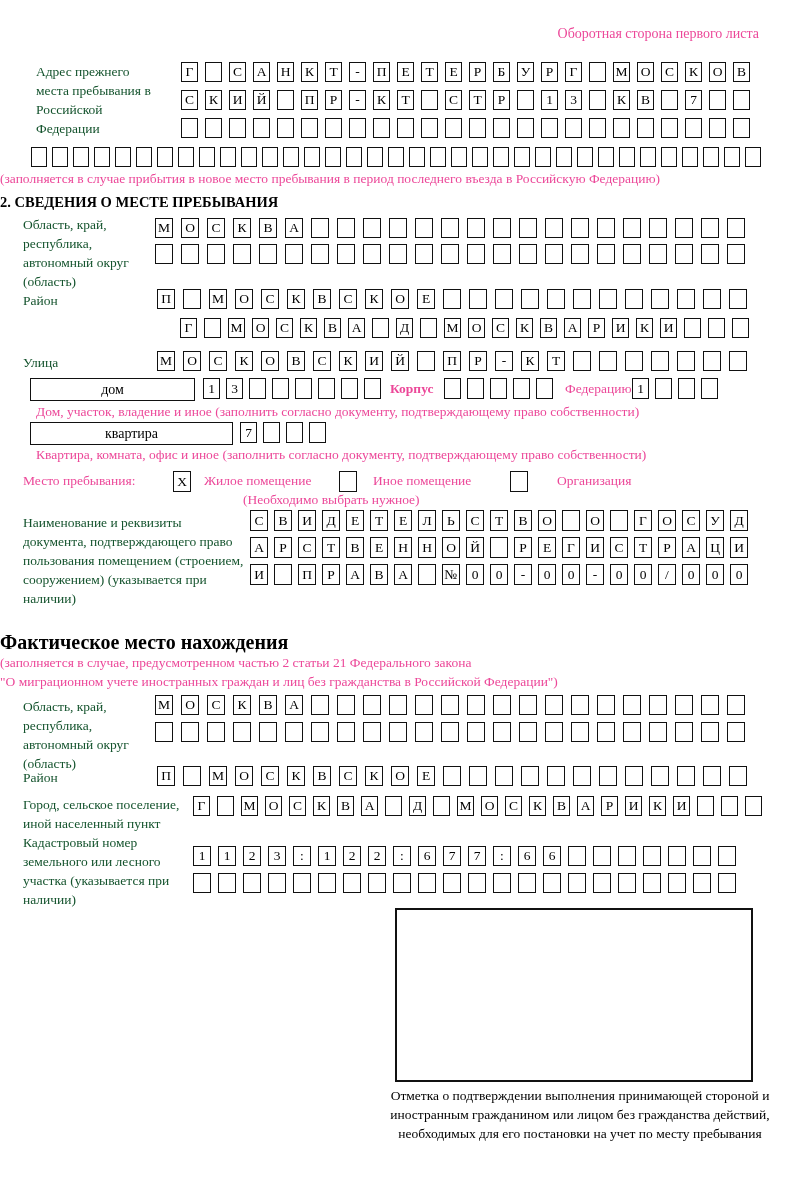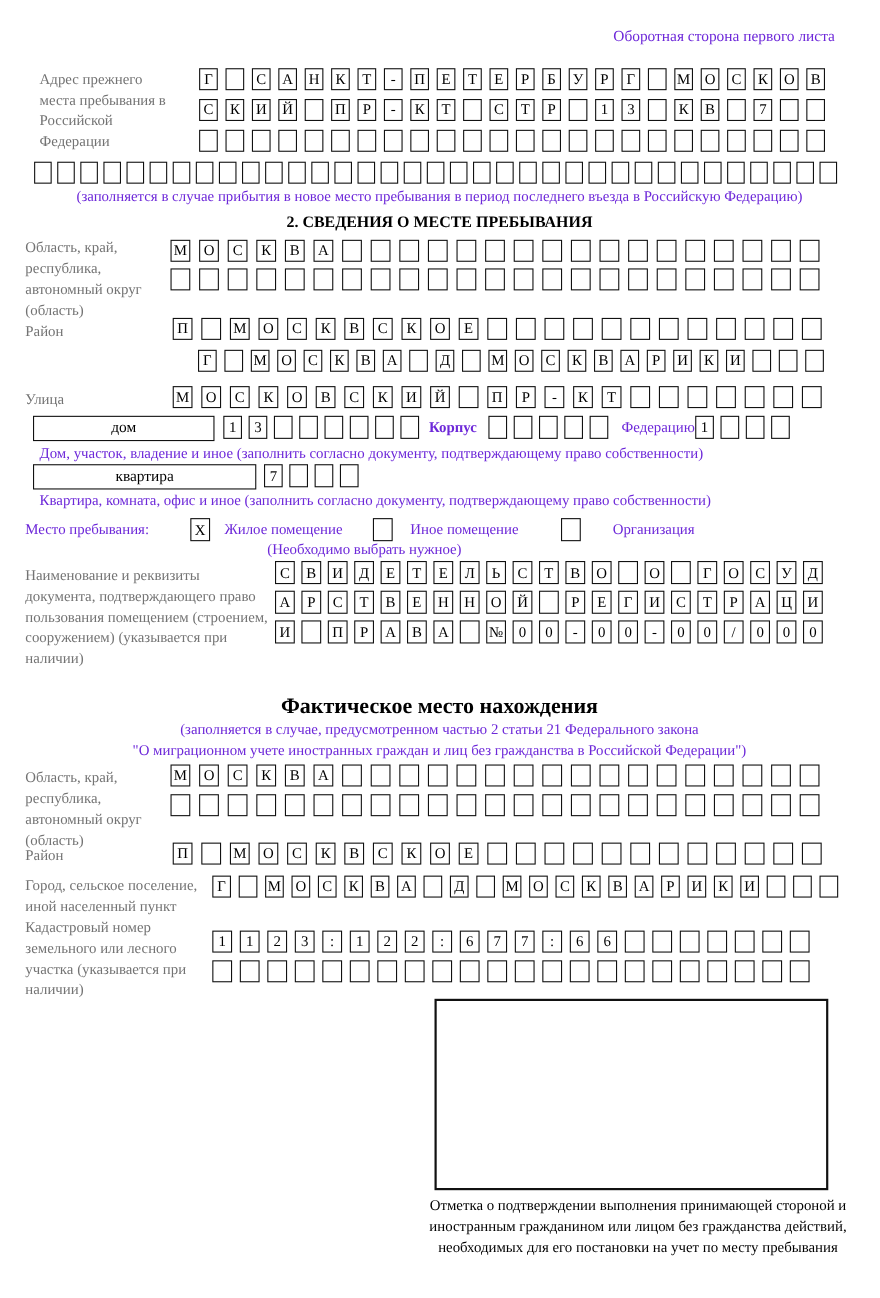--- a/index.html
+++ b/index.html
@@ -7,7 +7,7 @@
   .page{position:relative;width:800px;height:1180px;background:#fff;overflow:hidden;}
   .abs{position:absolute;}
   .lbl{font-size:13.5px;line-height:19px;color:#737373;}
-  .cap{font-size:13.5px;color:#6d28d9;white-space:nowrap;}
+  .cap{font-size:13.5px;color:#ec4899;white-space:nowrap;}
   .hdr{font-size:14.5px;font-weight:bold;}
   .center{left:0;width:799px;text-align:center;}
   .row{position:absolute;display:flex;}

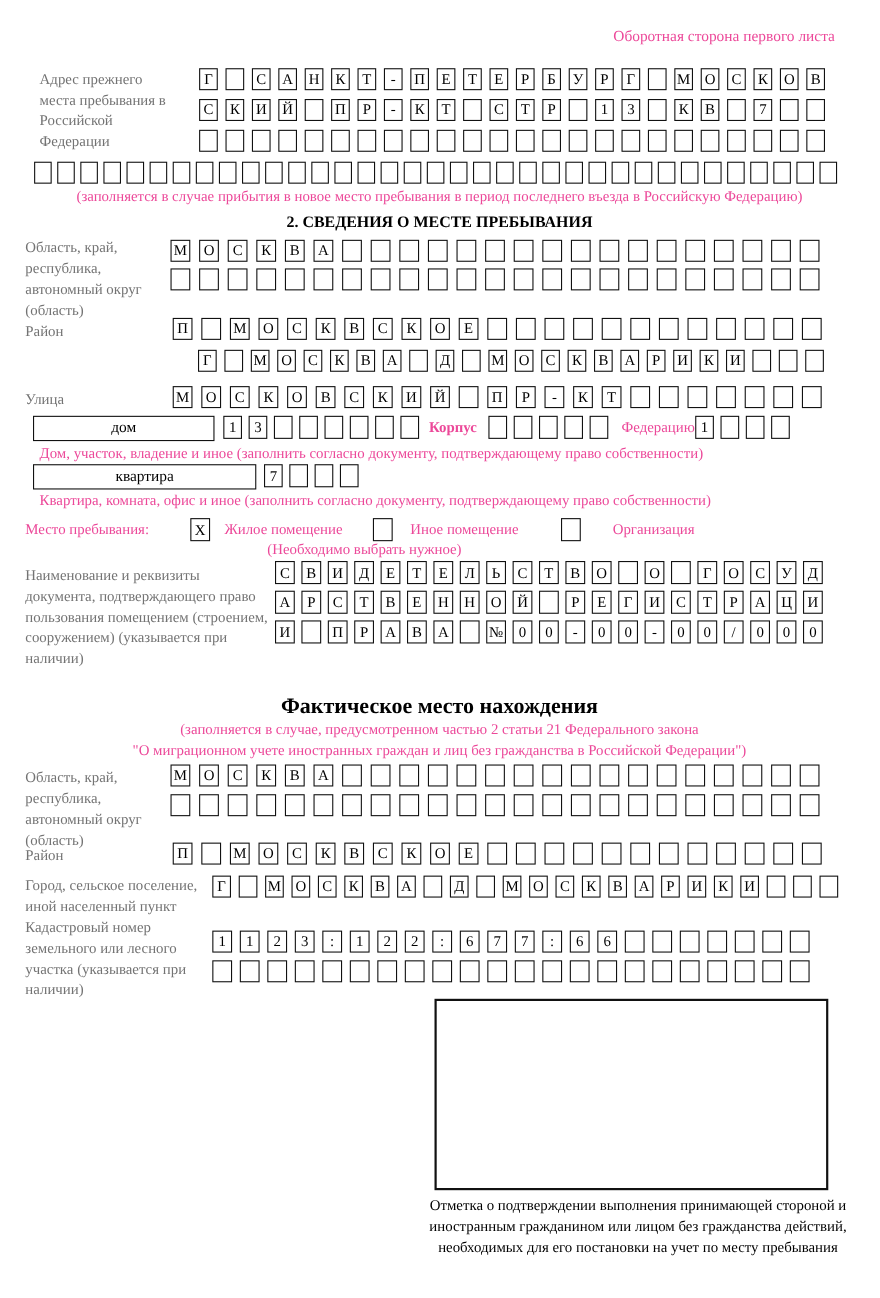--- a/index.html
+++ b/index.html
@@ -6,7 +6,7 @@
   body{width:800px;height:1180px;font-family:"Liberation Serif","DejaVu Serif",serif;color:#000;}
   .page{position:relative;width:800px;height:1180px;background:#fff;overflow:hidden;}
   .abs{position:absolute;}
-  .lbl{font-size:13.5px;line-height:19px;color:#737373;}
+  .lbl{font-size:13.5px;line-height:19px;color:#14532d;}
   .cap{font-size:13.5px;color:#ec4899;white-space:nowrap;}
   .hdr{font-size:14.5px;font-weight:bold;}
   .center{left:0;width:799px;text-align:center;}

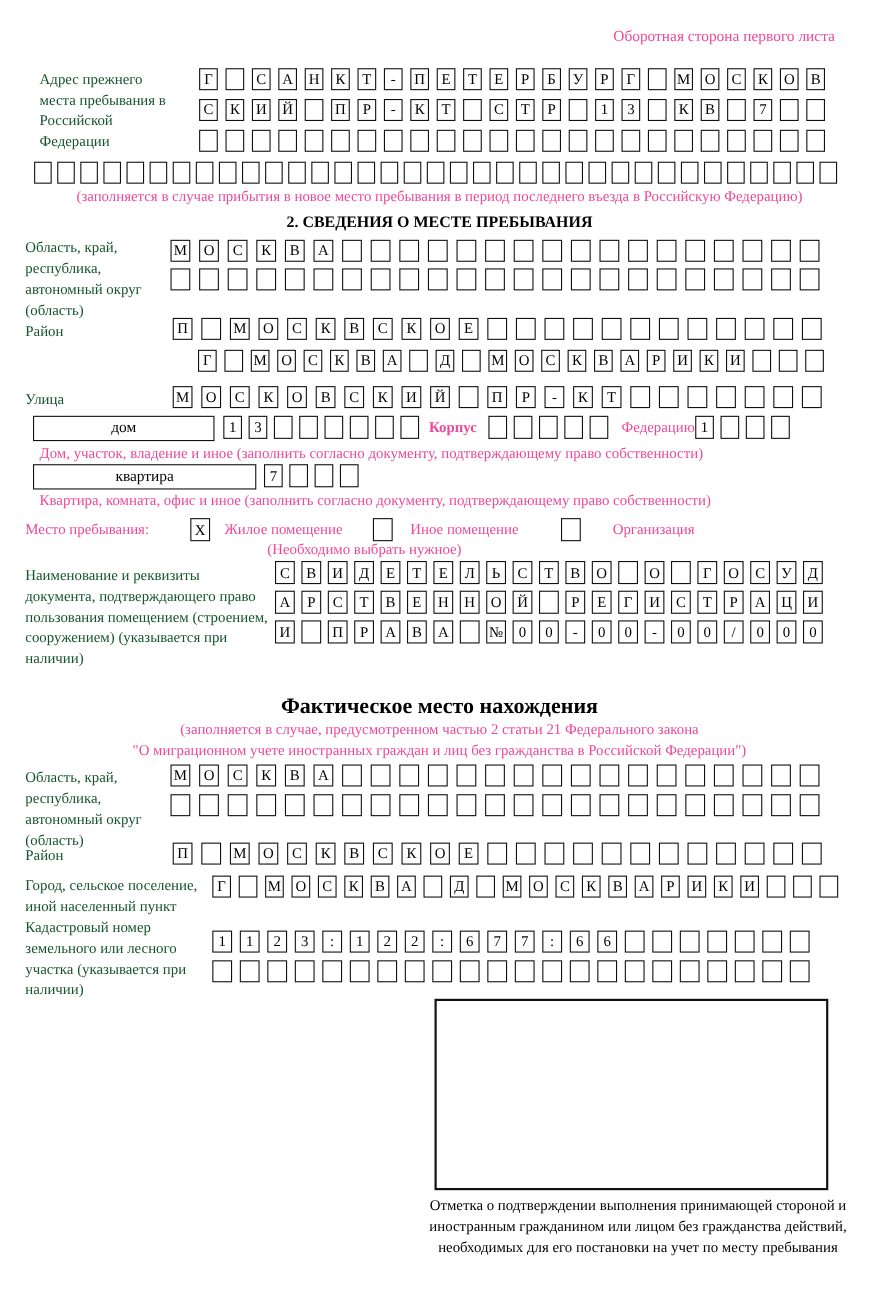--- a/index.html
+++ b/index.html
@@ -9,7 +9,7 @@
   .lbl{font-size:13.5px;line-height:19px;color:#14532d;}
   .cap{font-size:13.5px;color:#ec4899;white-space:nowrap;}
   .hdr{font-size:14.5px;font-weight:bold;}
-  .center{left:0;width:799px;text-align:center;}
+  .center{left:0;width:799px;text-align:left;}
   .row{position:absolute;display:flex;}
   .row .c{box-sizing:border-box;border:1.6px solid #111;background:#fff;height:20px;
           display:flex;align-items:center;justify-content:center;

